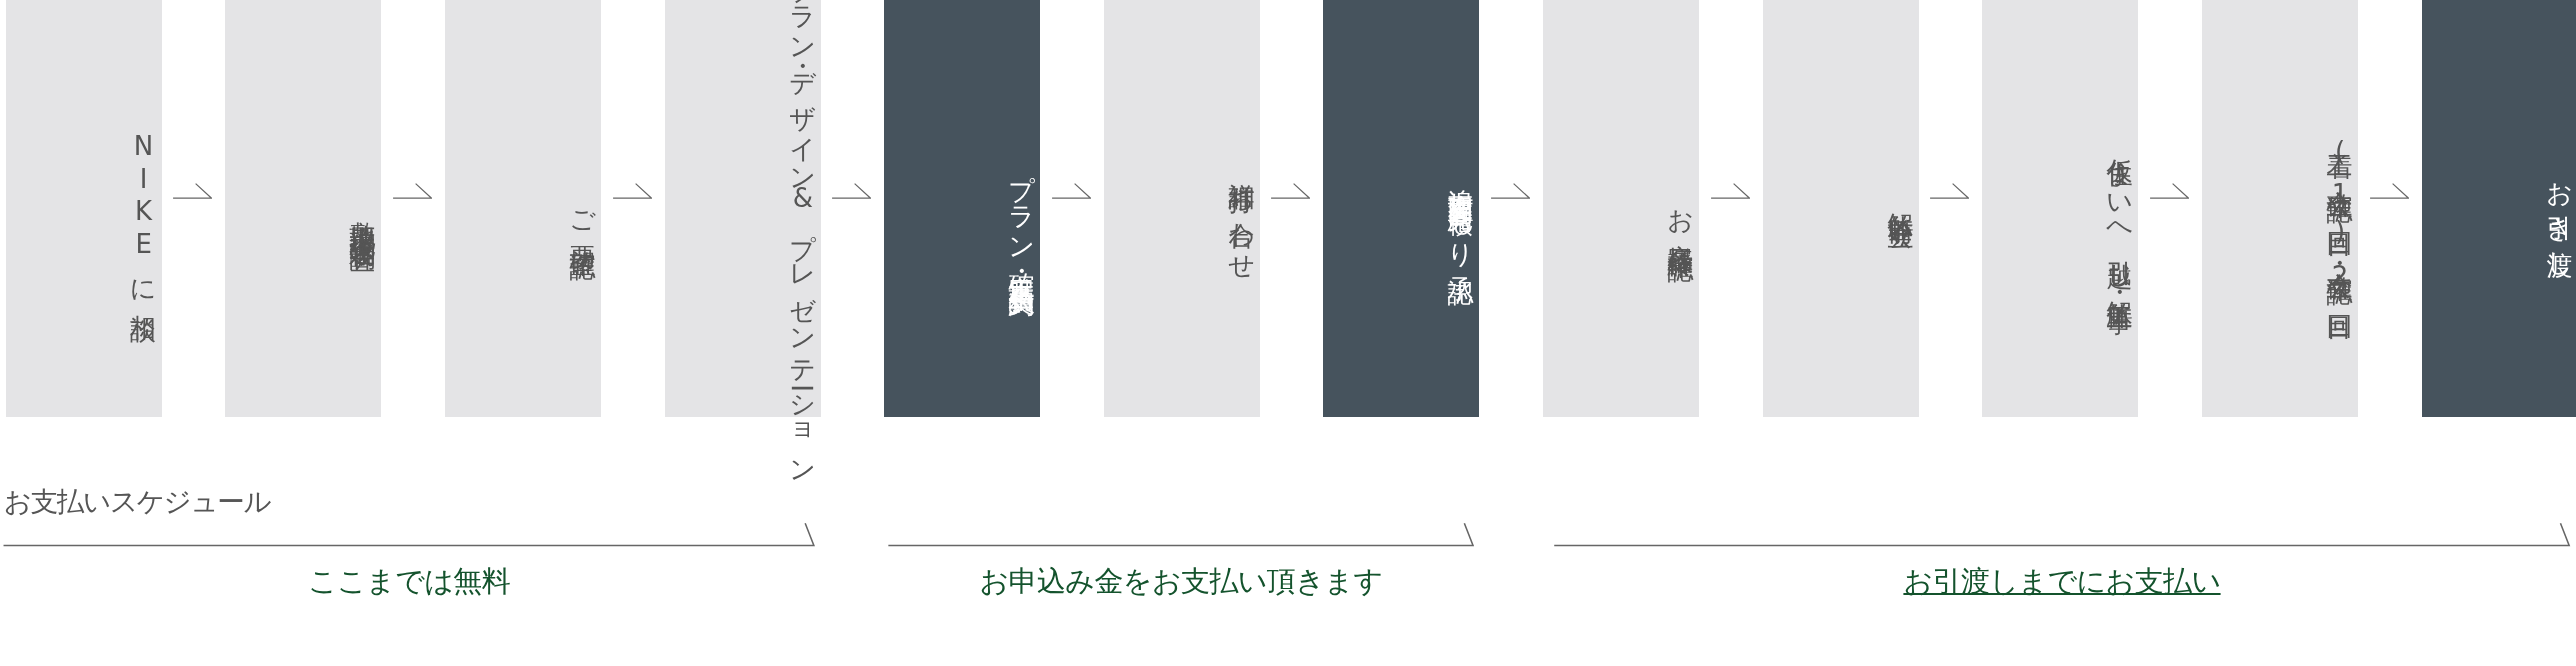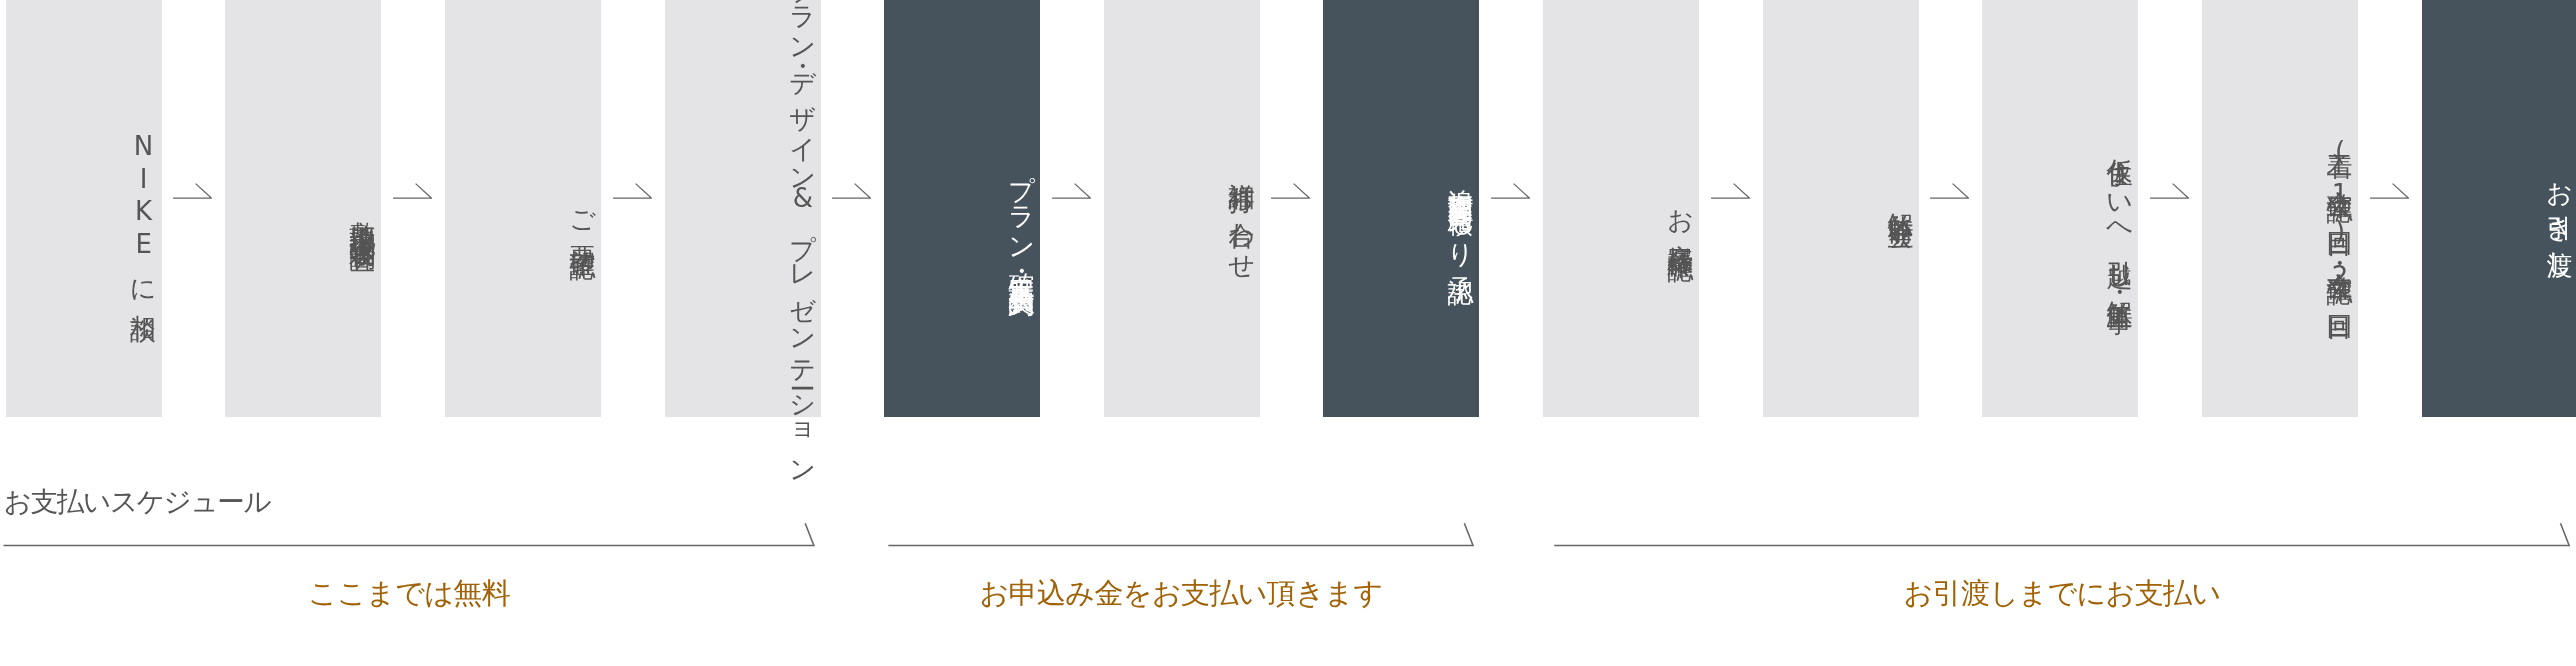--- a/index.html
+++ b/index.html
@@ -18,7 +18,7 @@
   .pay-title { position:absolute; left:3.8px; top:484px; font-size:27.5px; color:#555555;
                letter-spacing:-1.3px; }
   .pay-line { position:absolute; top:517px; height:31px; }
-  .pay-label { position:absolute; top:574px; font-size:29px; color:#a16207;
+  .pay-label { position:absolute; top:562px; font-size:29px; color:#14532d;
                letter-spacing:-0.6px; text-align:center; }
 </style>
 </head>

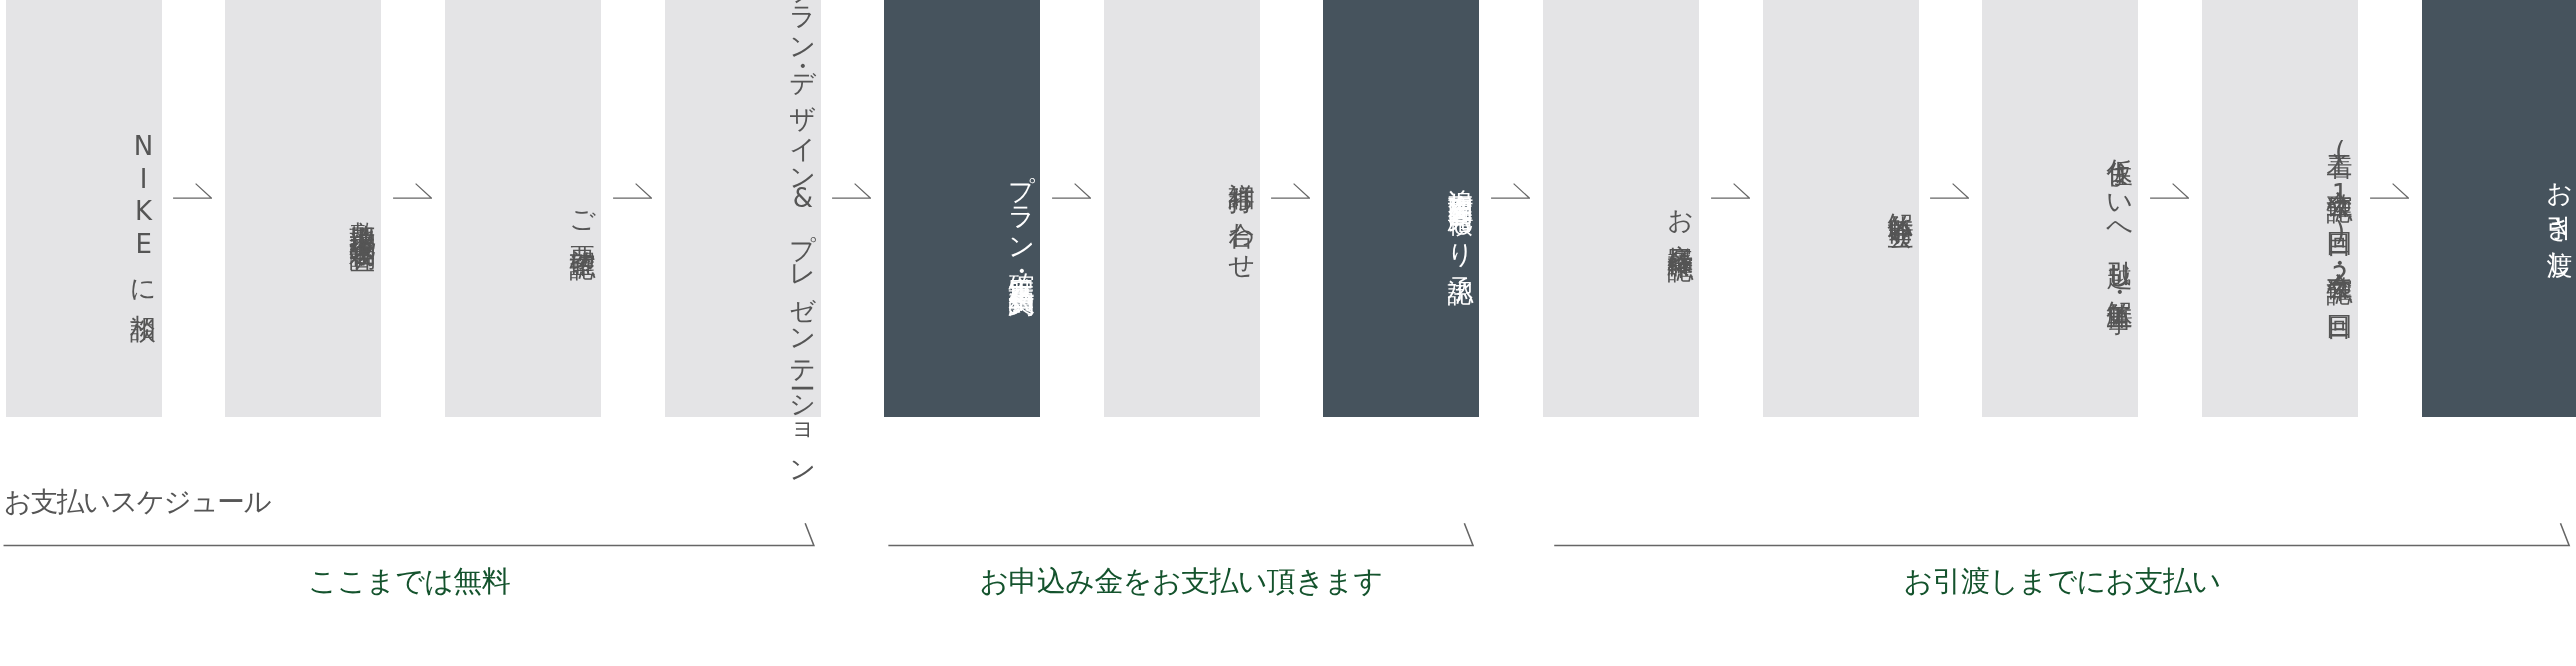--- a/index.html
+++ b/index.html
@@ -138,7 +138,7 @@
     <svg class="pay-line" width="1024" height="31" viewBox="0 0 1638 50" style="left: 1550px;">
       <polyline points="0,46 1637,46 1623,10" fill="none" stroke="#666666" stroke-width="2.5"></polyline>
     </svg>
-    <div class="pay-label" style="left: 1550px; width: 1024px;">お引渡しまでにお支払い</div>
+    <div class="pay-label" style="left: 1550px; width: 1024px; text-decoration: underline;">お引渡しまでにお支払い</div>
   </div>
 
 

